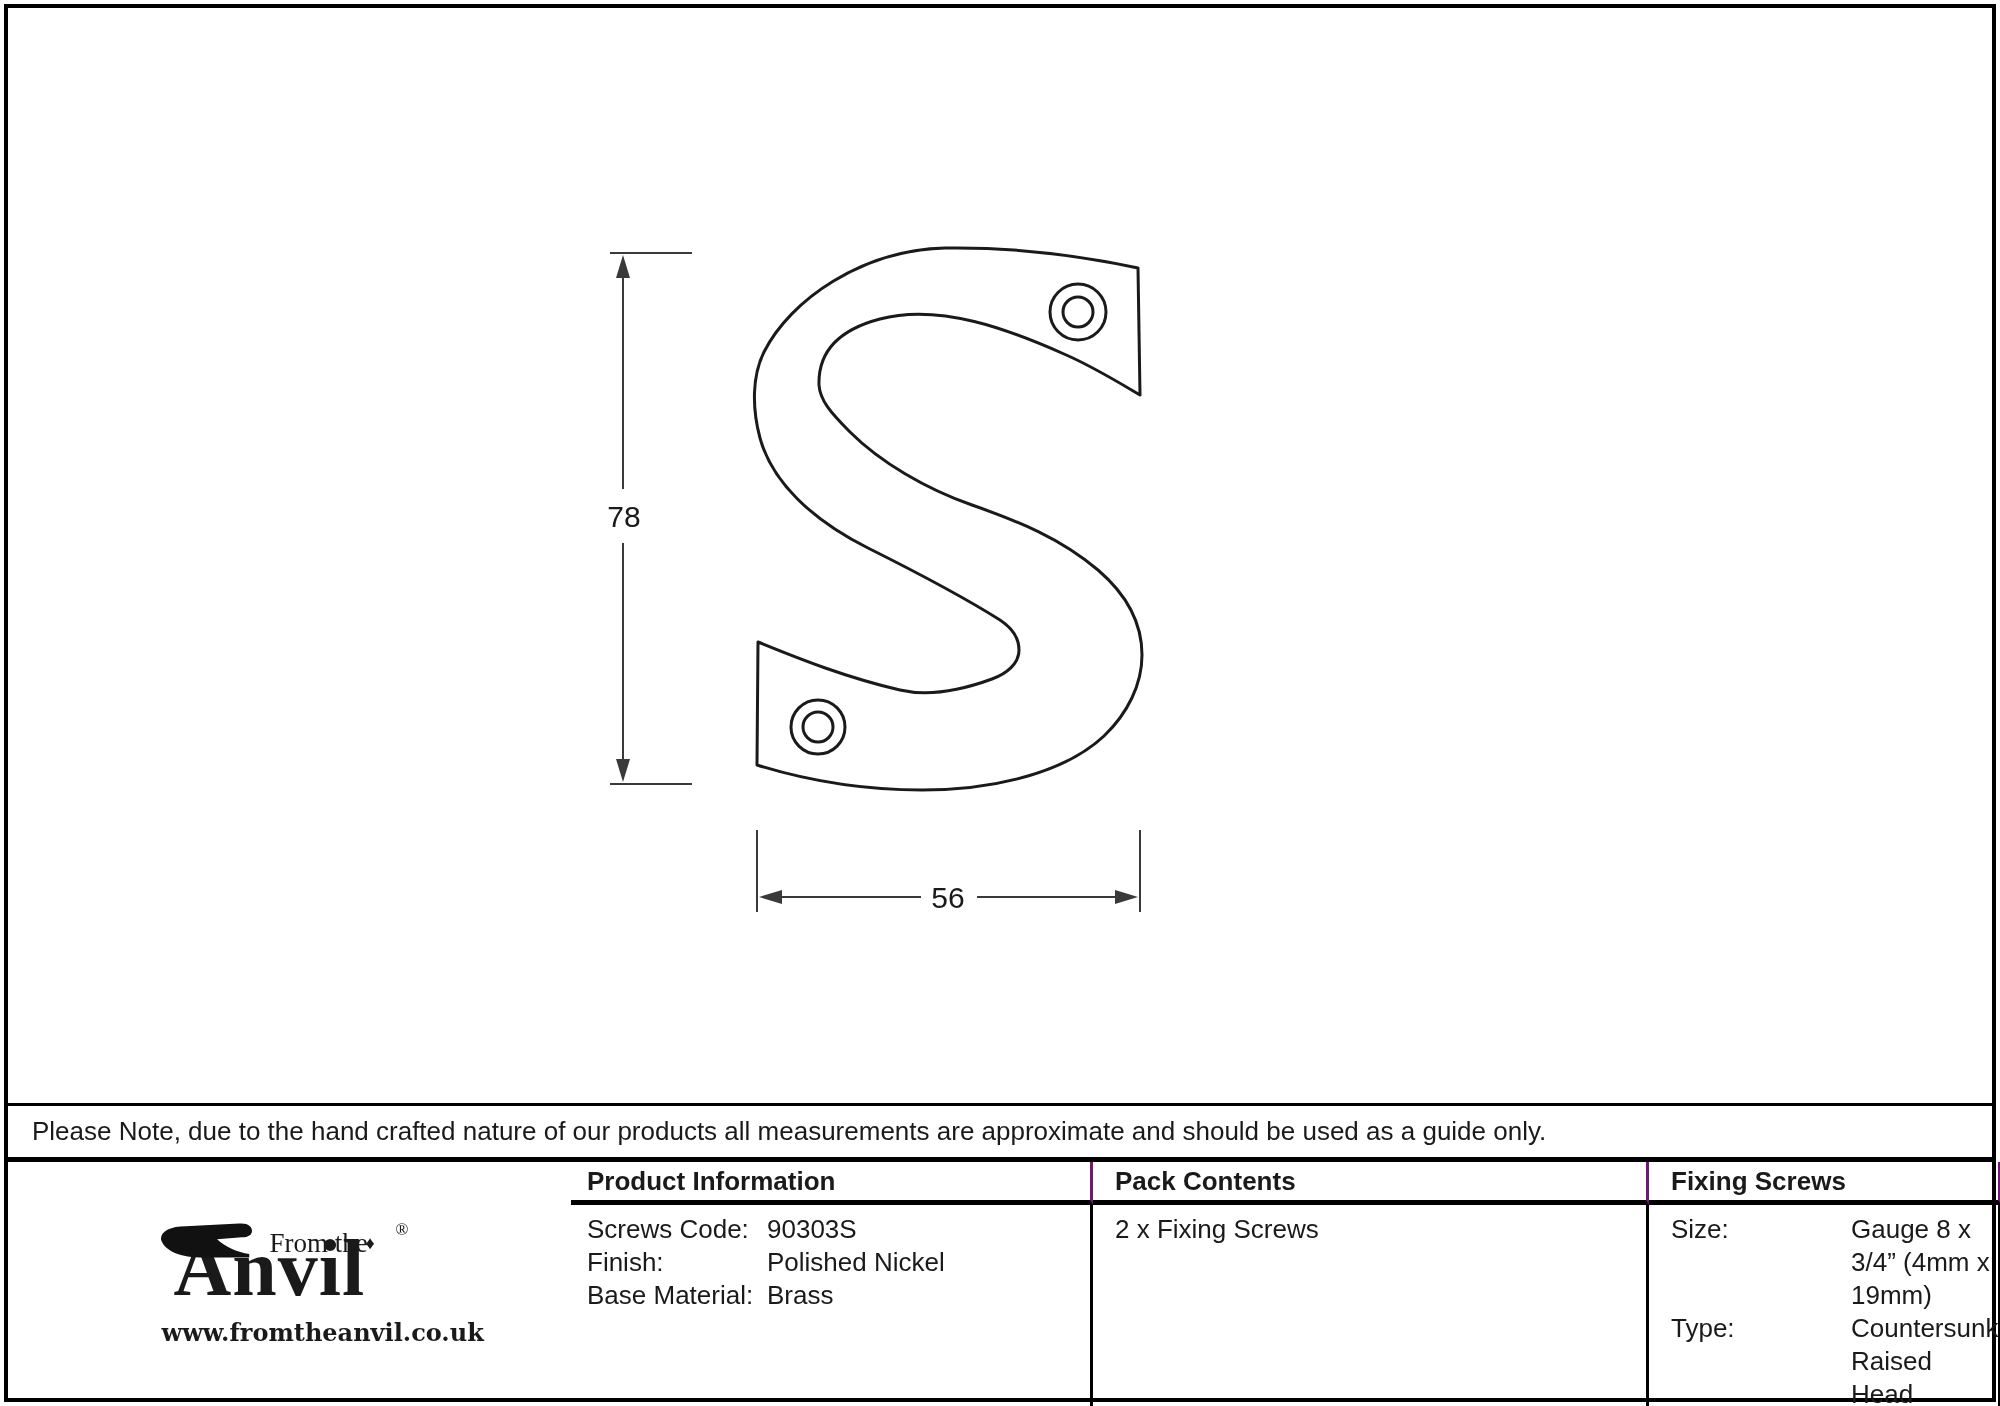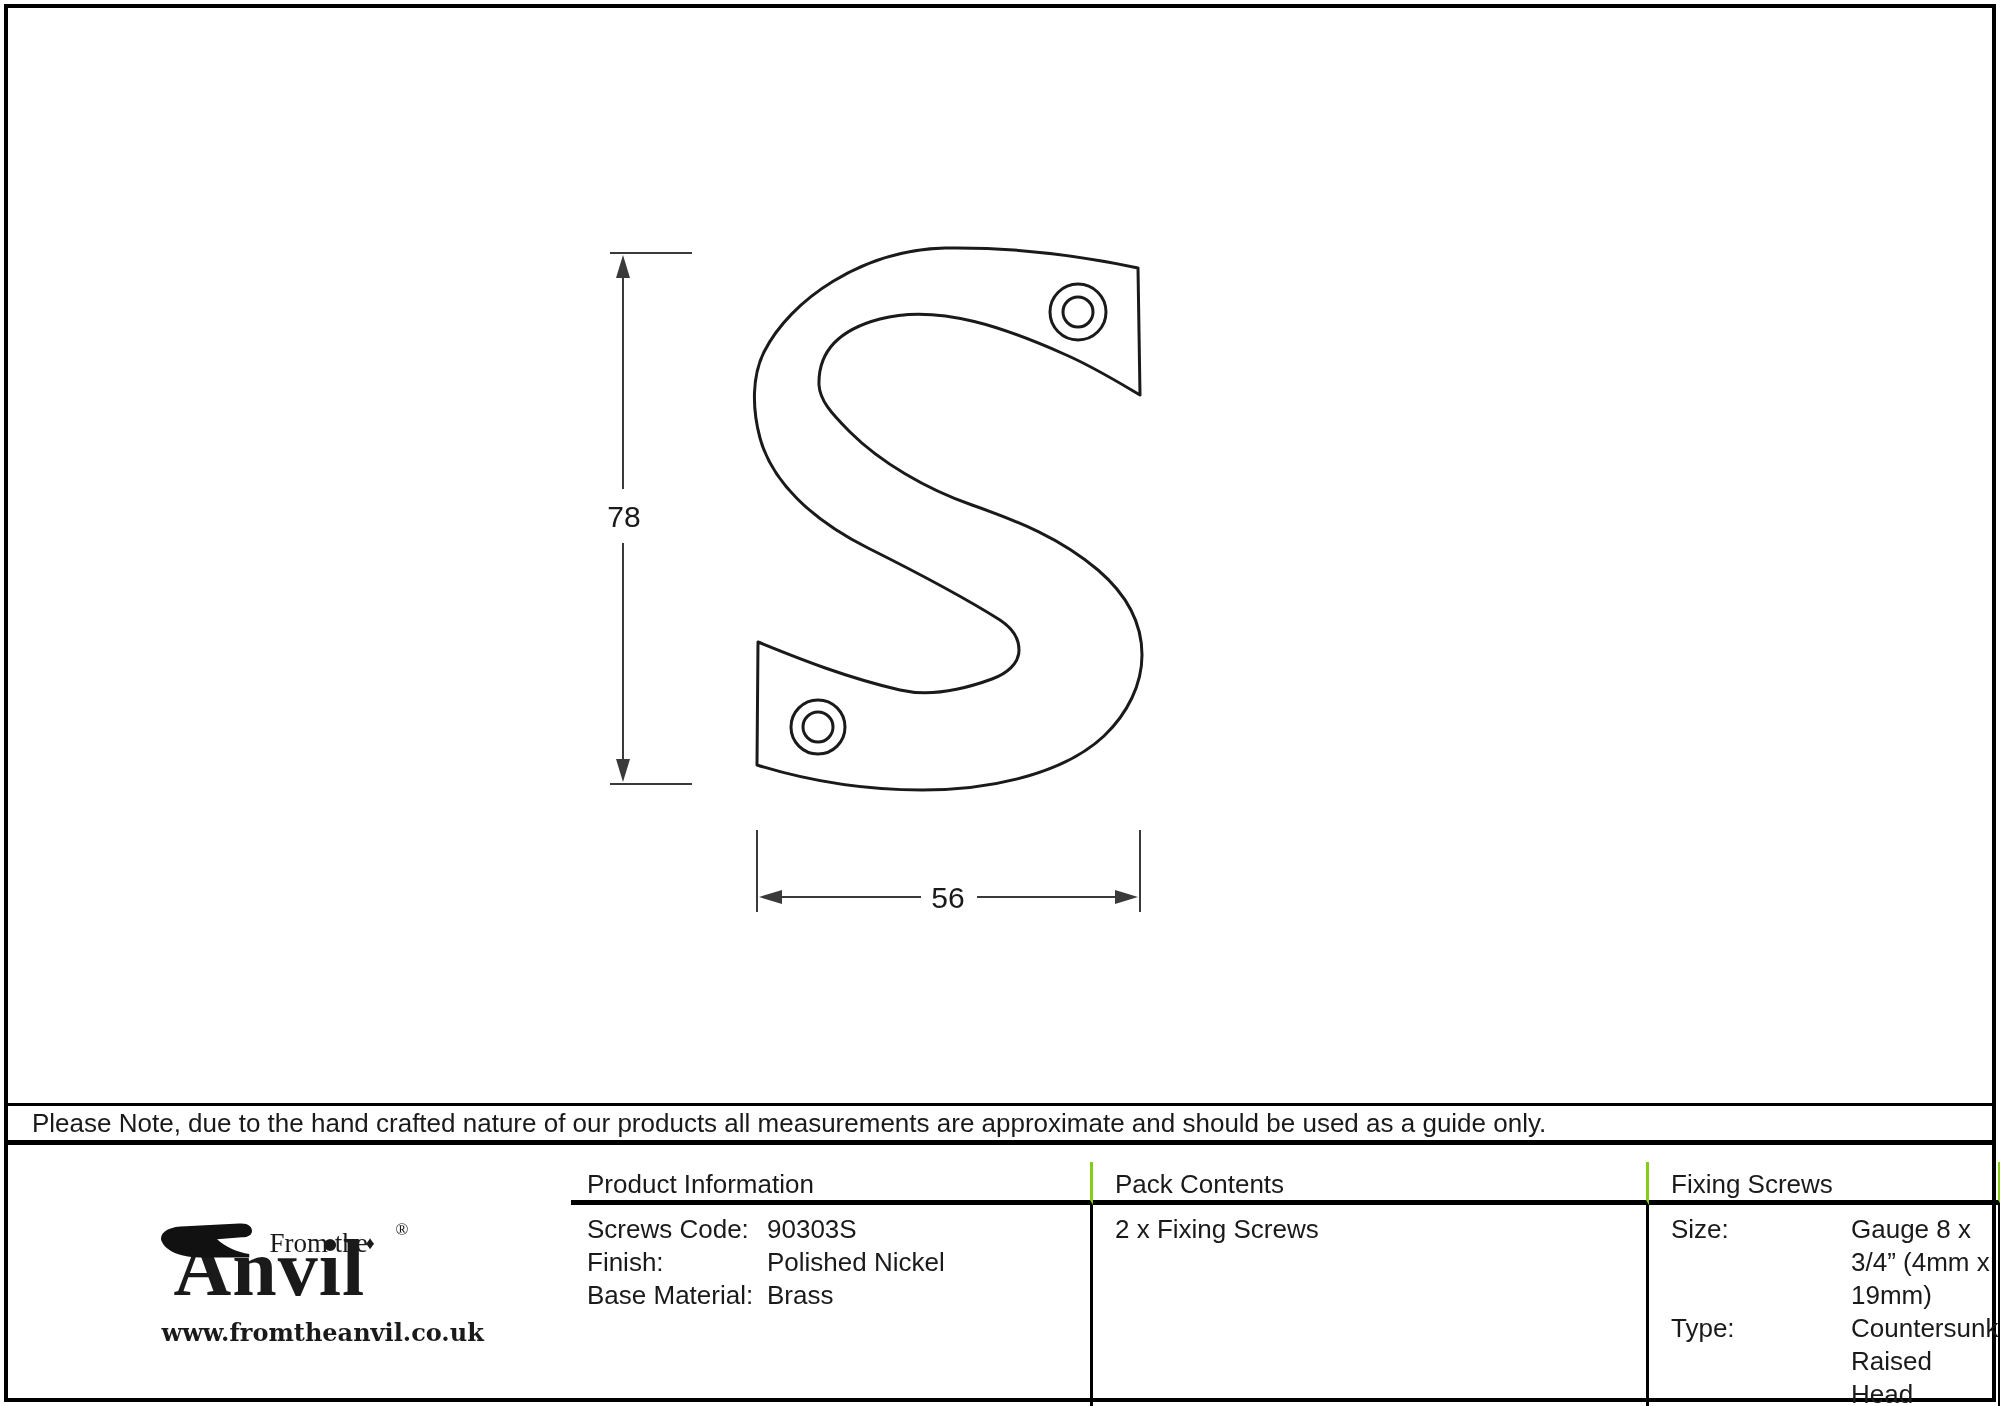--- a/index.html
+++ b/index.html
@@ -16,7 +16,7 @@
   .dim-text{font-family:"Liberation Sans",sans-serif;font-size:30px;fill:#1a1a1a;}
   
   .note-row{
-    position:absolute;left:8px;right:8px;top:1103px;height:42px;
+    position:absolute;left:8px;right:8px;top:1103px;height:59px;
     box-sizing:border-box;border-top:3px solid #000;border-bottom:5px solid #000;
     display:flex;align-items:center;padding-left:24px;font-size:26px;text-align:center;
   }

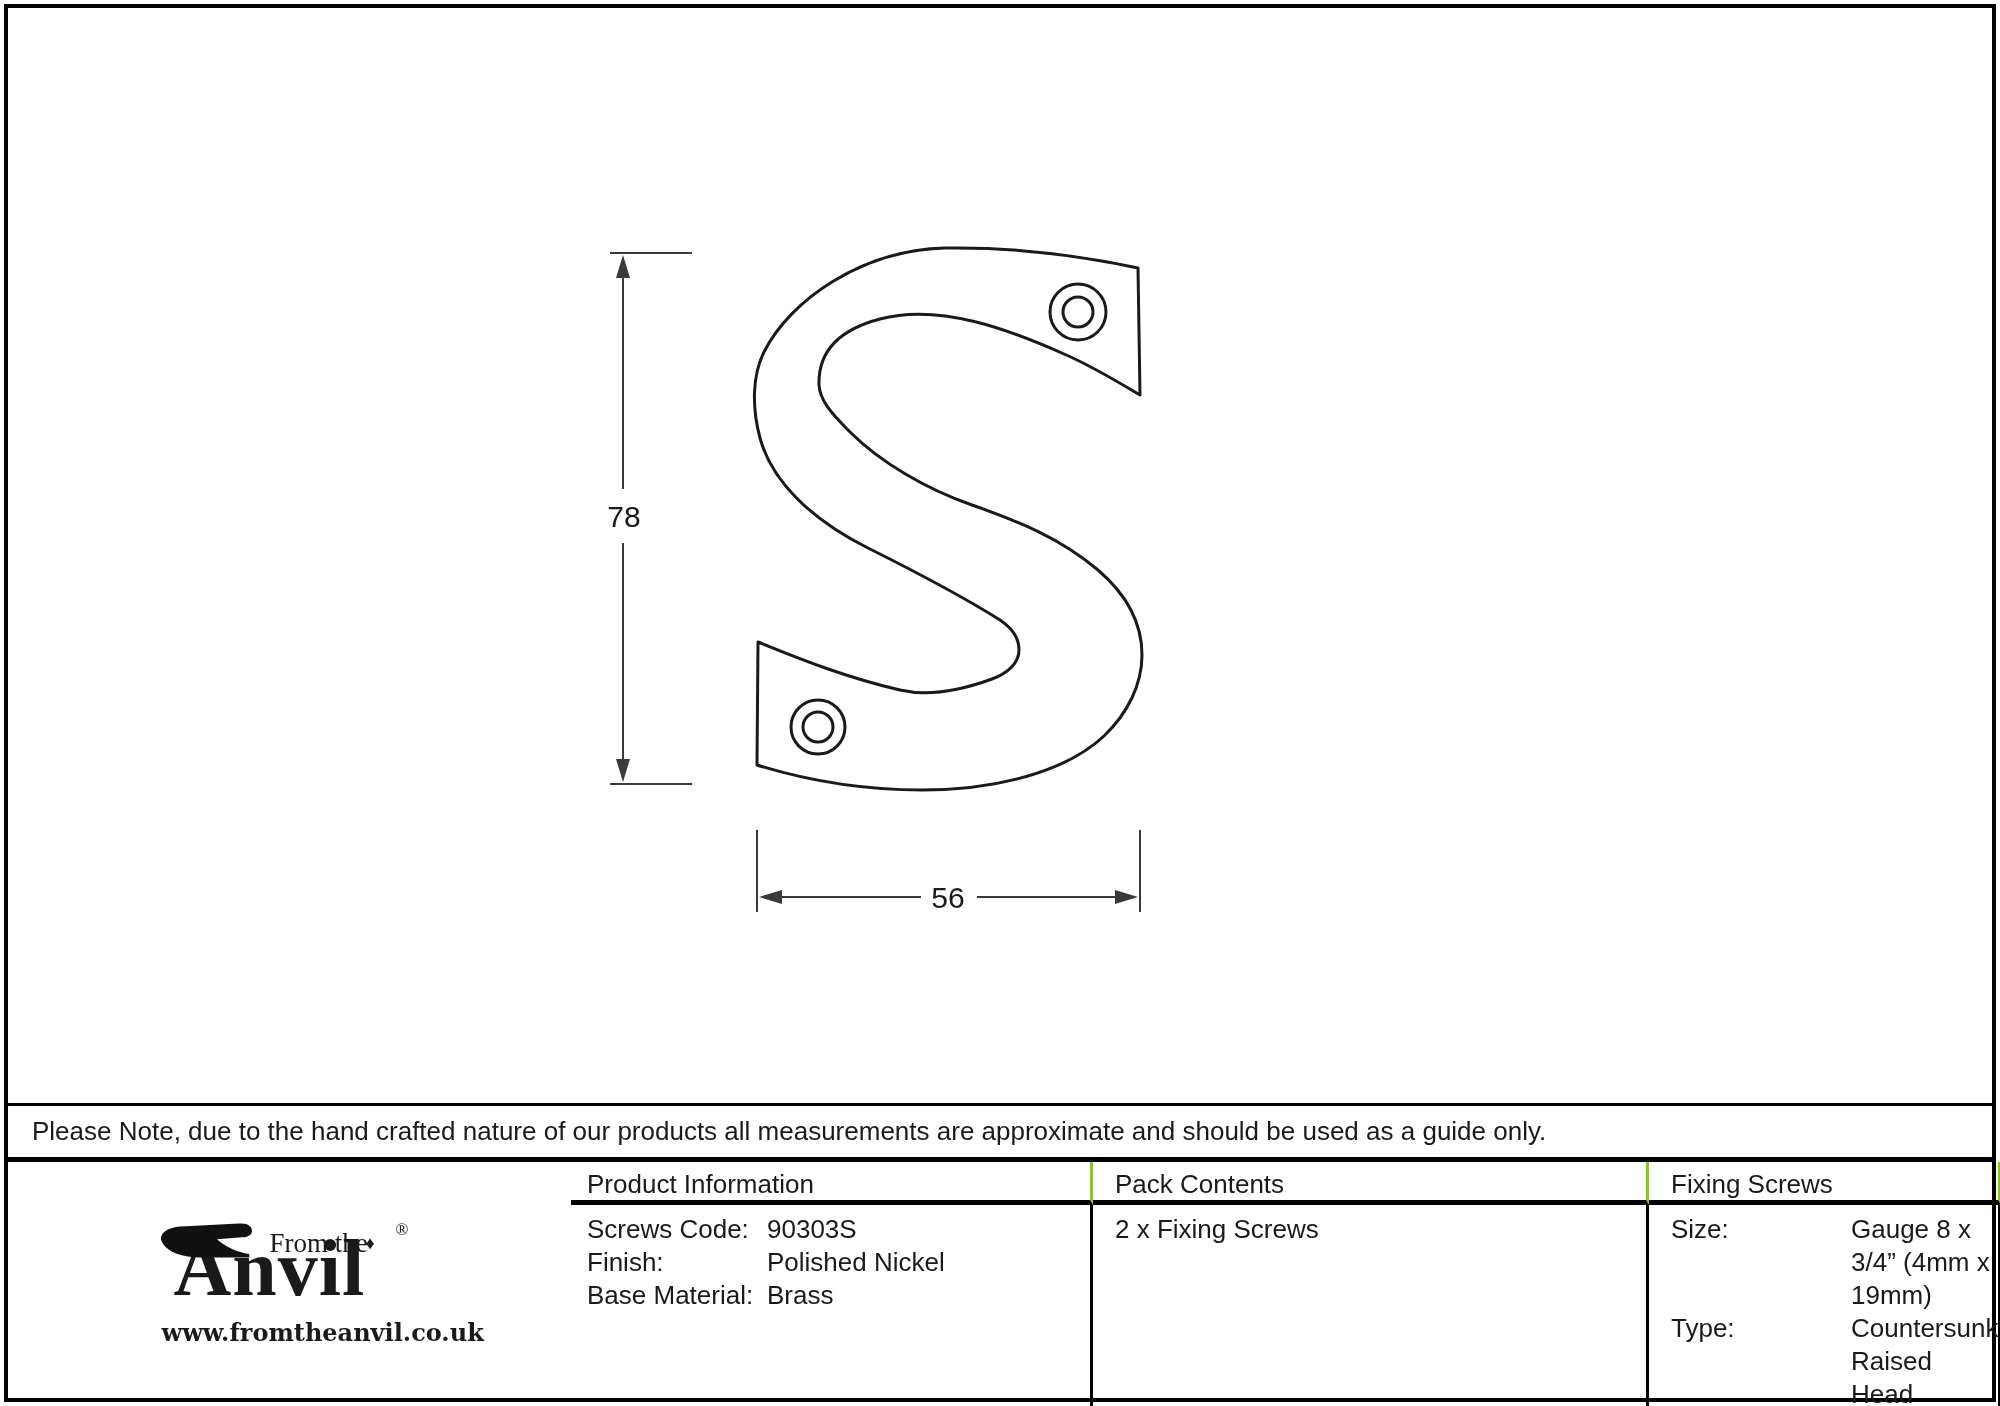--- a/index.html
+++ b/index.html
@@ -27,8 +27,8 @@
   }
   .cell{box-sizing:border-box;}
   .hcell{
-    border-right:3px solid #84cc16;border-bottom:5px solid #000;
-    display:flex;align-items:flex-end;font-size:26px;
+    border-right:3px solid #701a75;border-bottom:5px solid #000;
+    display:flex;align-items:center;font-size:26px;font-weight:bold;
   }
   .bcell{border-right:3px solid #000;padding-top:8px;font-size:26px;}
   .pad1{padding-left:16px;}

